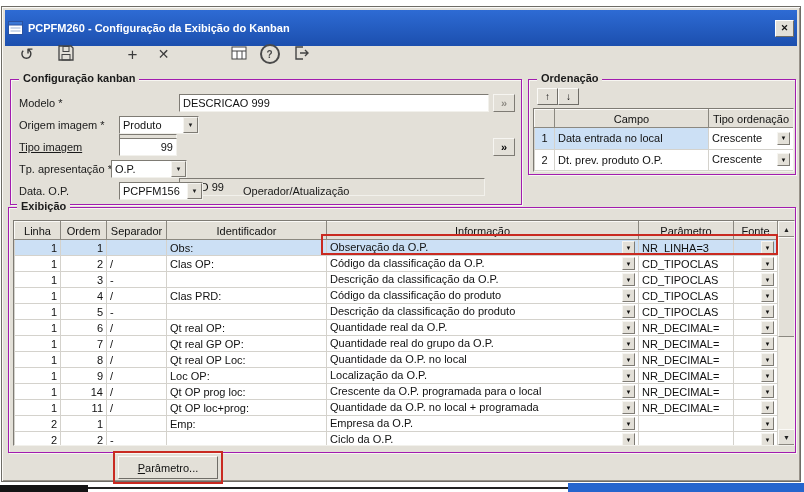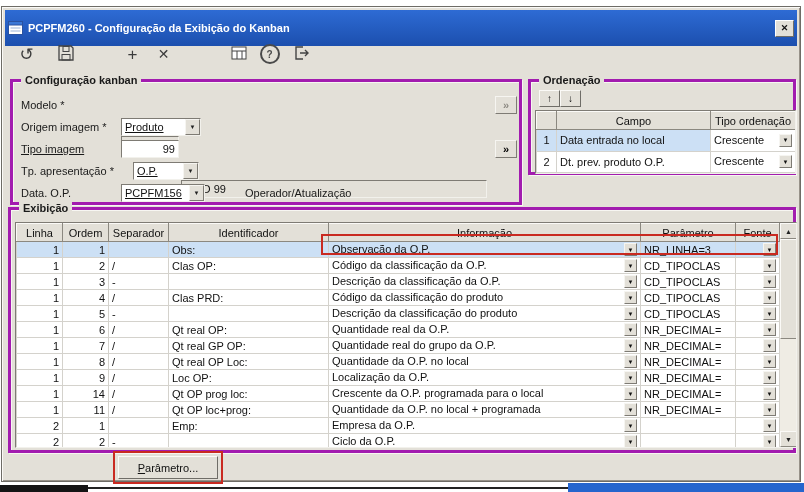--- a/index.html
+++ b/index.html
@@ -22,7 +22,7 @@
   .tb .glyph.small{font-size:14px;}
   .help-circle{width:16px;height:16px;border:2px solid #4a4a4a;border-radius:50%;display:flex;align-items:center;
                justify-content:center;font-size:10px;font-weight:bold;color:#4a4a4a;}
-  .groupbox{position:absolute;border:3px solid #a21caf;box-shadow:inset 1px 1px 0 #f7f6f2, 1px 1px 0 #f7f6f2;box-sizing:border-box;}
+  .groupbox{position:absolute;border:1px solid #a21caf;box-shadow:inset 1px 1px 0 #f7f6f2, 1px 1px 0 #f7f6f2;box-sizing:border-box;}
   .gb-label{position:absolute;top:-8px;left:8px;background:#e3e0d8;padding:0 4px;font-weight:bold;color:#1a1a1a;white-space:nowrap;}
   .lbl{position:absolute;white-space:nowrap;color:#1a1a1a;}
   .field{position:absolute;height:18px;background:#fff;border:1px solid;border-color:#7e7b74 #f2f1ec #f2f1ec #7e7b74;

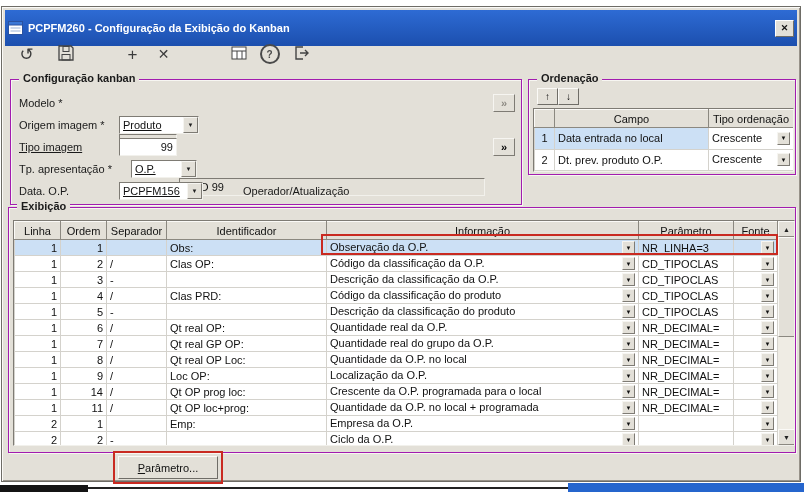--- a/index.html
+++ b/index.html
@@ -133,6 +133,9 @@
       <div class="field gray num" style="left:108px;top:14px;width:58px;">
         <span>999</span>
       </div>
+      <div class="field" style="left:168px;top:14px;width:310px;">
+        <span>DESCRICAO 999</span>
+      </div>
       <button class="small-btn disabled" style="left:482px;top:14px;width:22px;">
         <span>»</span>
       </button>

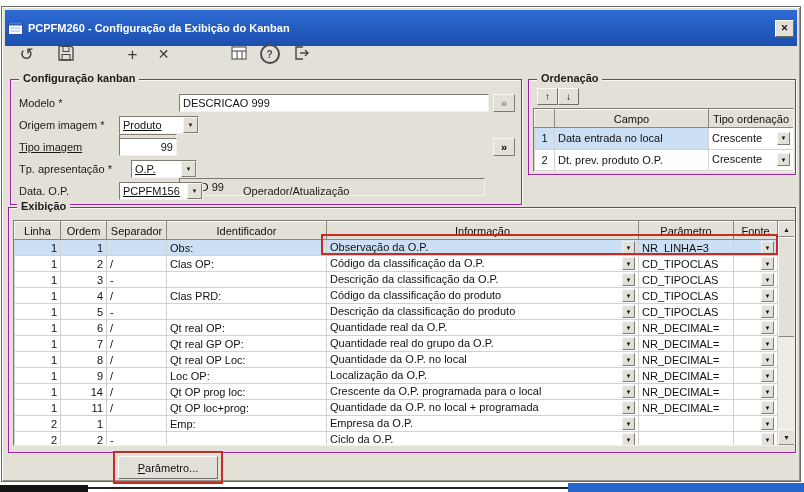--- a/index.html
+++ b/index.html
@@ -30,7 +30,7 @@
   .field.gray{background:#e3e0d8;margin-top:40px;}
   .field.num{justify-content:flex-end;}
   .field.combo{padding:0;}
-  .field.combo .val{flex:1;padding:0 3px;overflow:hidden;white-space:nowrap;text-decoration:underline;}
+  .field.combo .val{flex:1;padding:0 3px;overflow:hidden;white-space:nowrap;}
   .dd-btn{width:15px;align-self:stretch;background:#e3e0d8;border:1px solid;border-color:#f6f5f1 #7e7b74 #7e7b74 #f6f5f1;
           display:flex;align-items:center;justify-content:center;font-size:6px;color:#222;flex:none;box-sizing:border-box;}
   .small-btn{position:absolute;height:18px;background:#e3e0d8;border:1px solid;border-color:#f6f5f1 #7e7b74 #7e7b74 #f6f5f1;

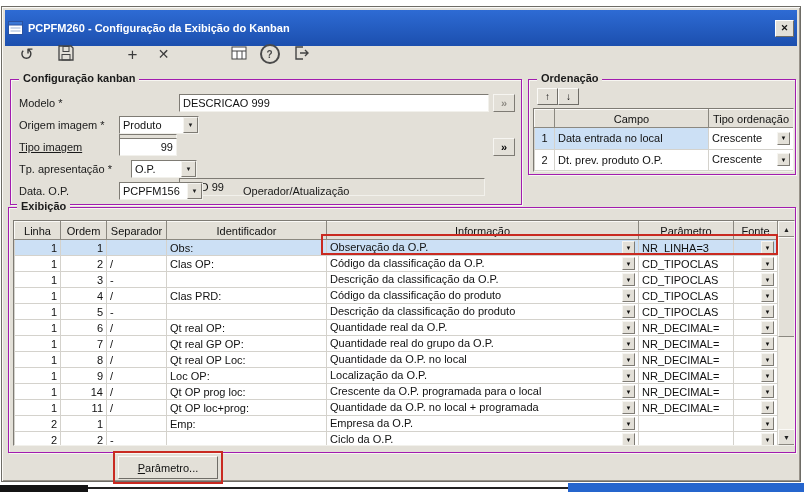--- a/index.html
+++ b/index.html
@@ -160,7 +160,7 @@
       </button>
 
       <span class="lbl" style="left:8px;top:83px;">Tp. apresentação *</span>
-      <div class="field combo" style="left:120px;top:80px;width:66px;gap:16px;">
+      <div class="field combo" style="left:100px;top:80px;width:76px;gap:16px;">
         <span class="val">O.P.</span>
         <span class="dd-btn">
             <i>▼</i>

